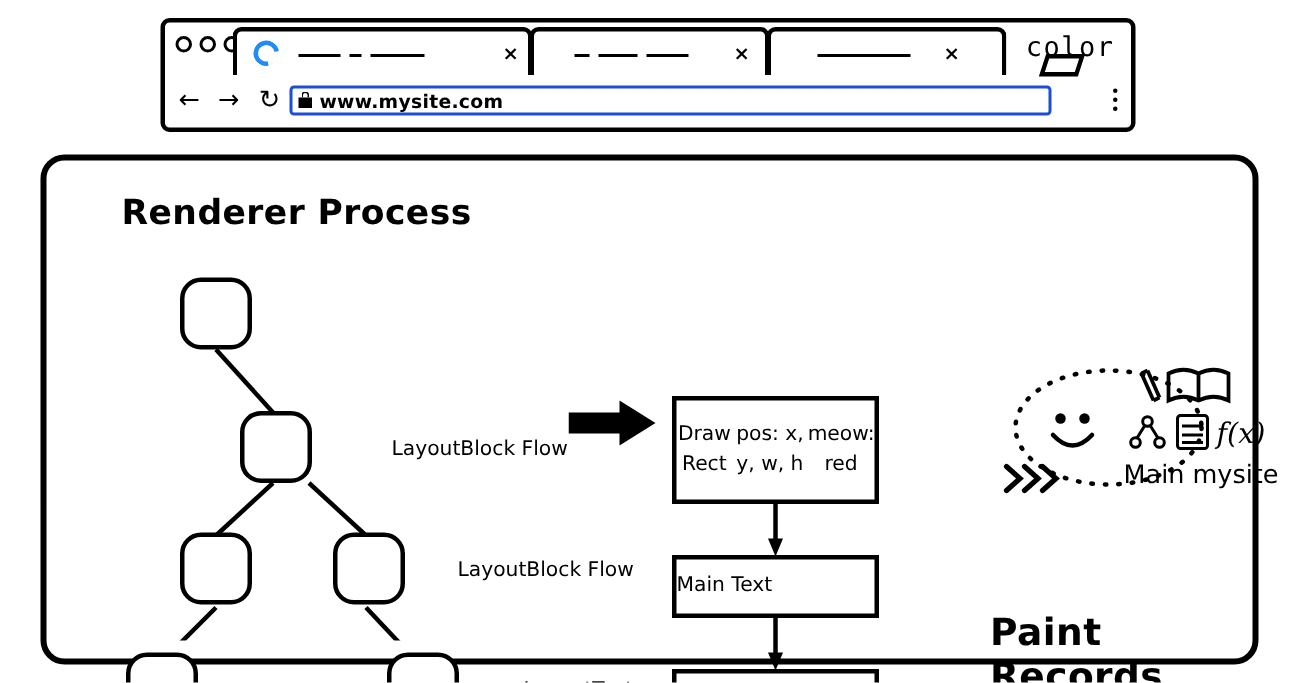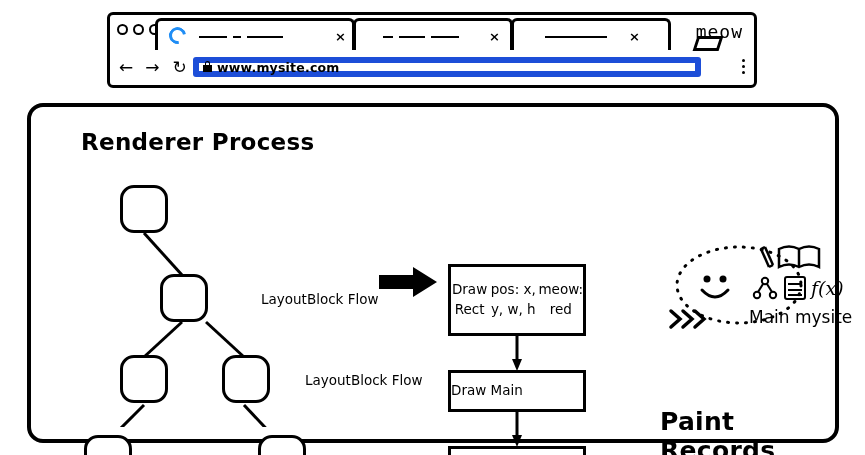--- a/index.html
+++ b/index.html
@@ -335,7 +335,7 @@
     <div class="tab-x" style="left:522px; top:18px;">×</div>
 
     <div class="newtab"></div>
-    <div class="meow">meow</div>
+    <div class="meow">color</div>
   </div>
 
   <div class="toolbar">

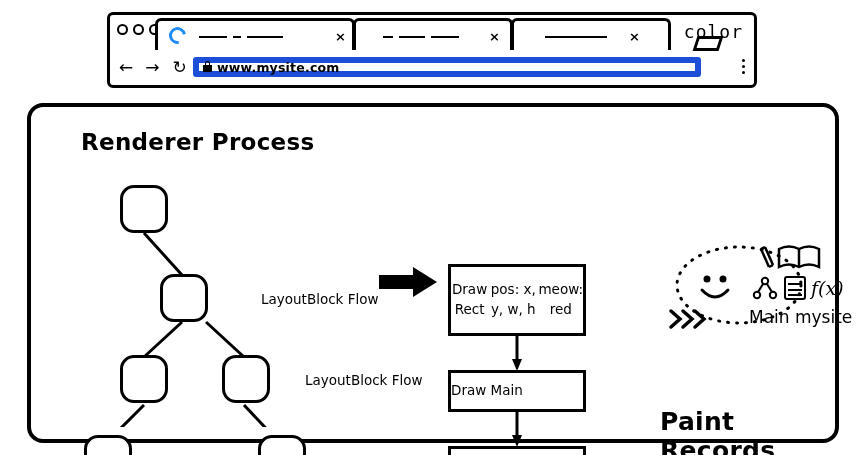--- a/index.html
+++ b/index.html
@@ -139,7 +139,7 @@
     top: 7px;
     width: 508px;
     height: 20px;
-    border: 6px solid #1d4ed8;
+    border: 2px solid #1d4ed8;
     border-radius: 3px;
     box-sizing: border-box;
     display: flex;

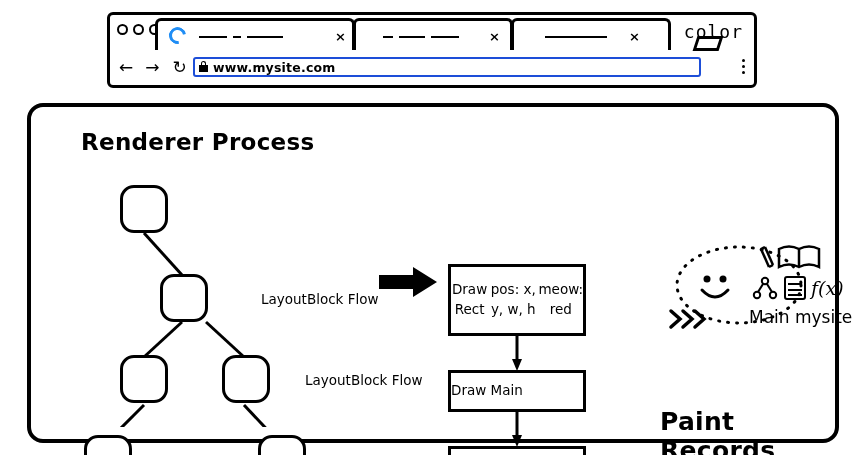--- a/index.html
+++ b/index.html
@@ -394,7 +394,7 @@
   </svg>
 
   <div class="record rec-2">
-    <div>Draw Main</div>
+    <div>Main Text</div>
   </div>
 
   <svg class="rec-arrow rec-arrow-2" viewBox="0 0 12 36">

